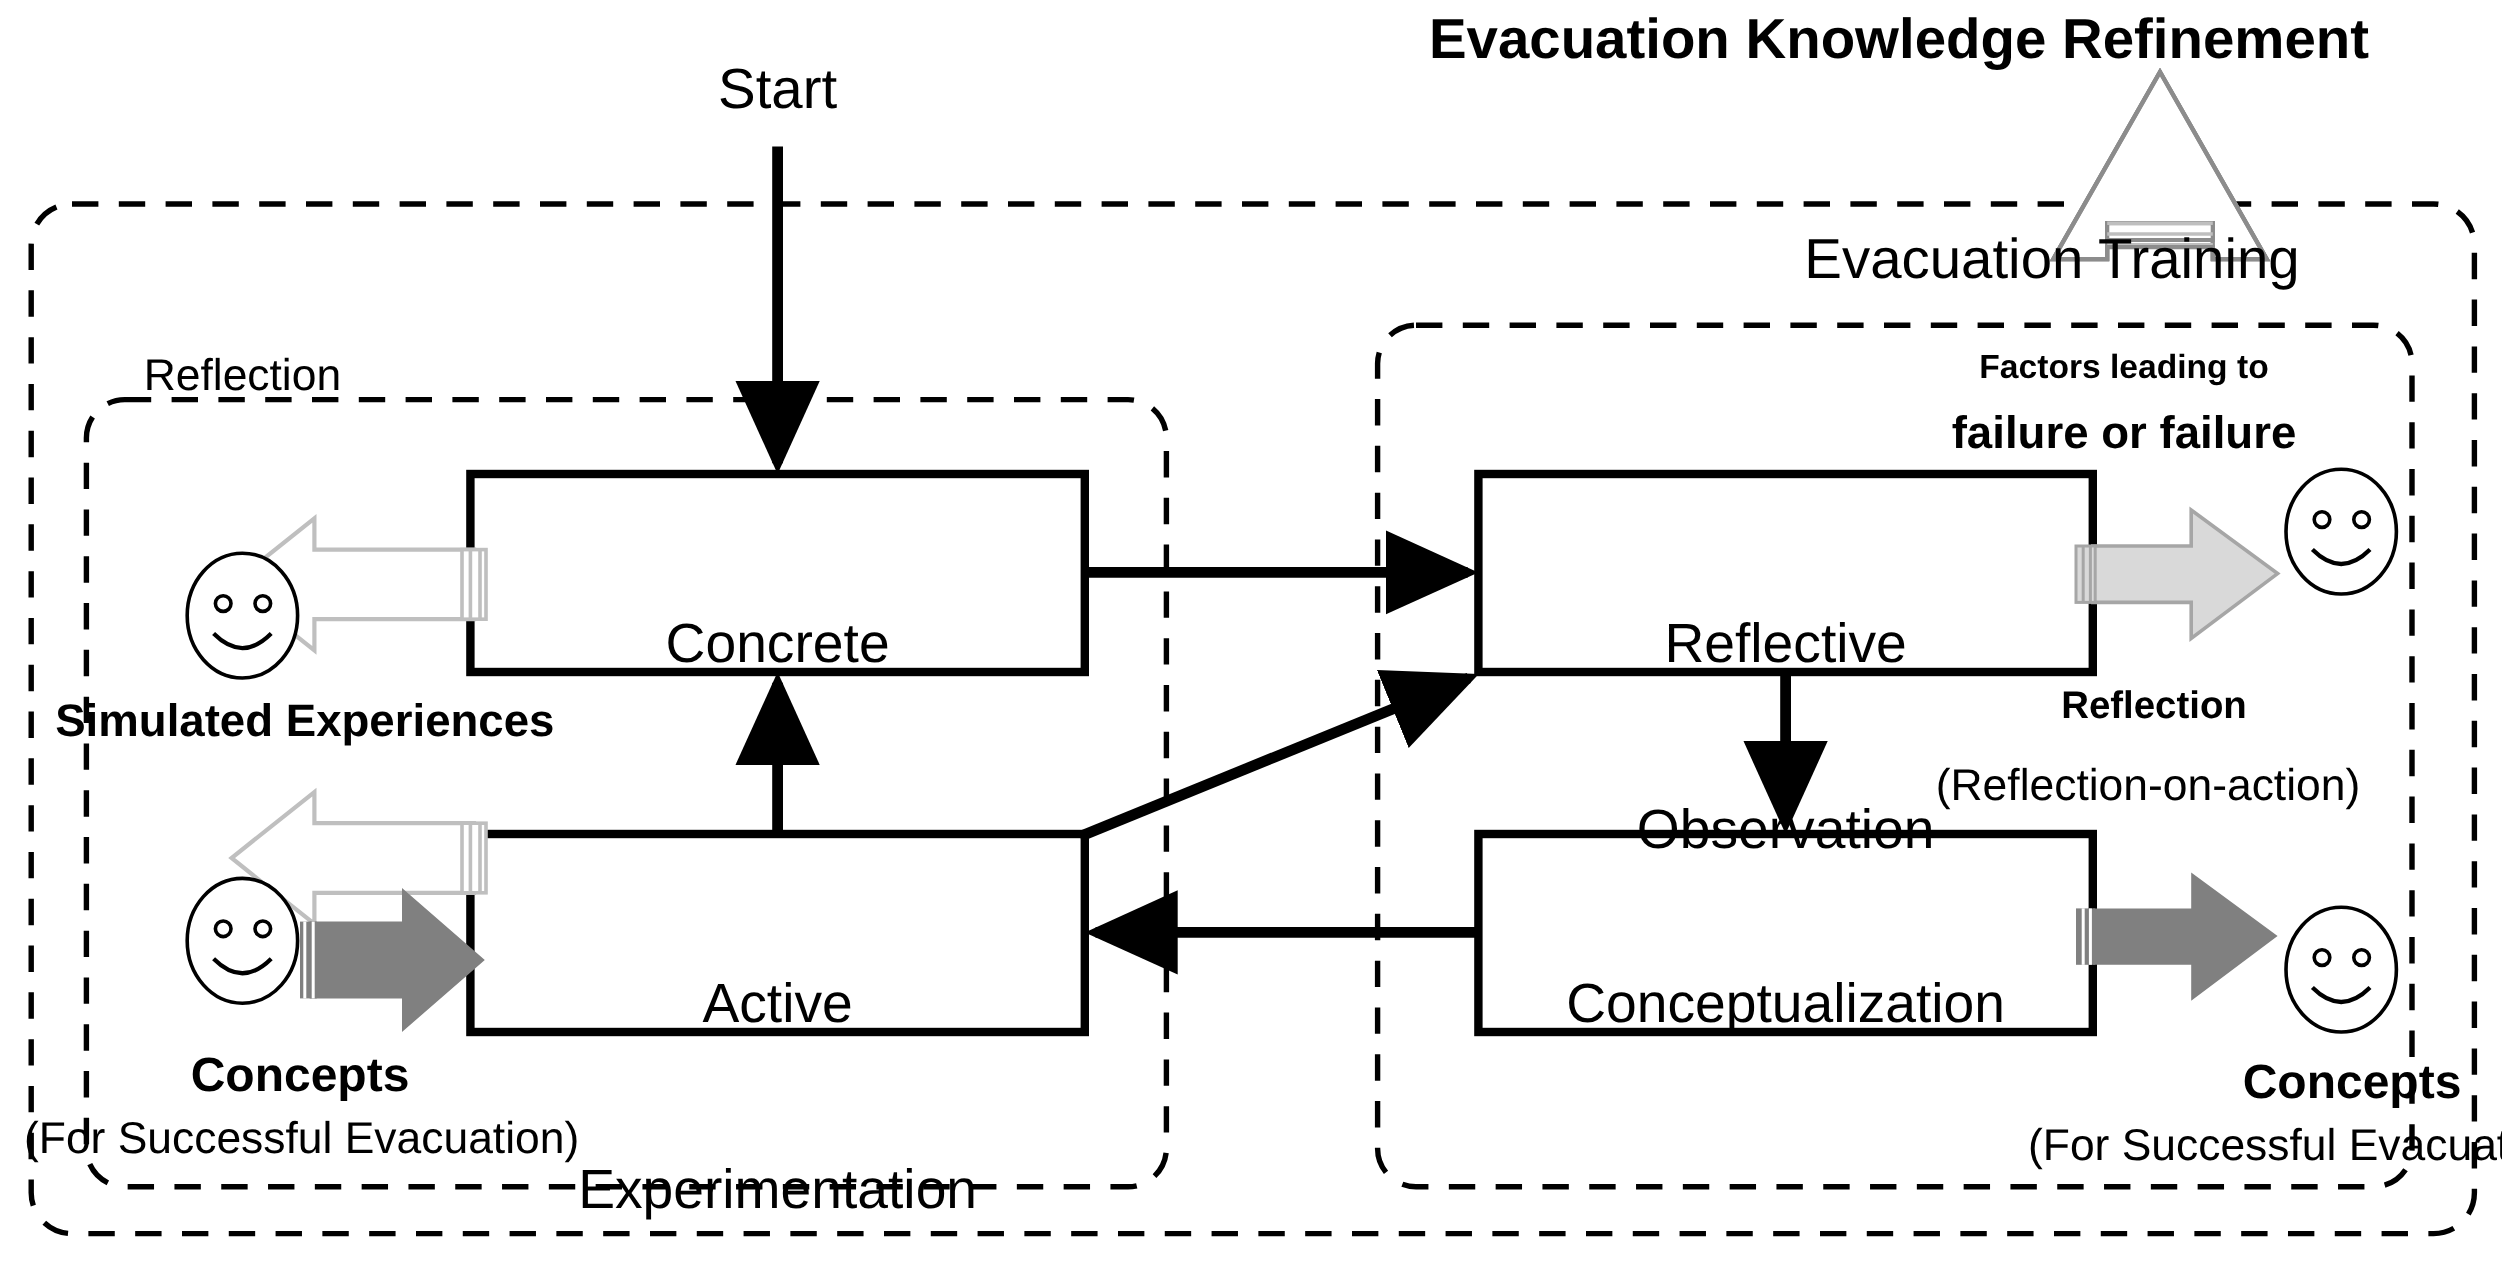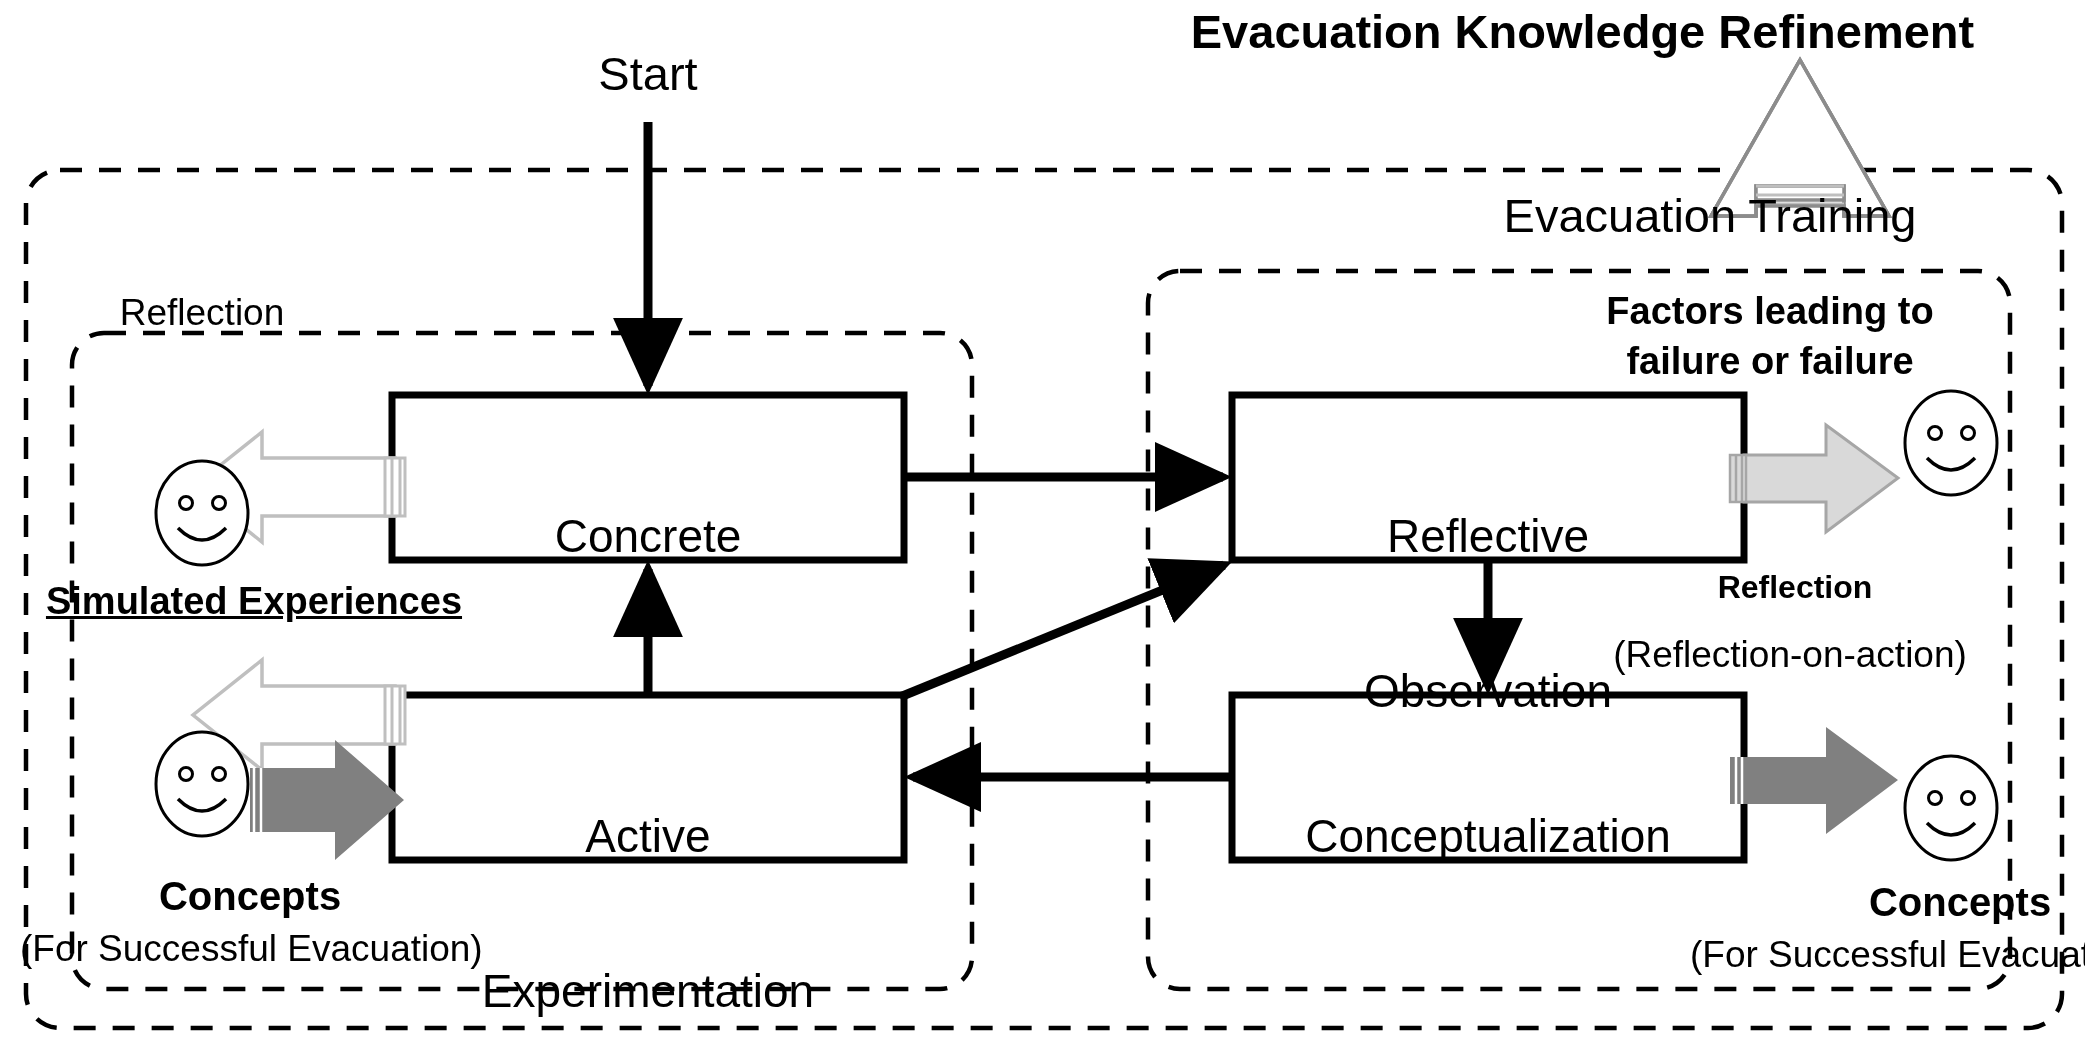--- a/index.html
+++ b/index.html
@@ -130,7 +130,7 @@
   <div class="lbl ctr" style="left:80px;top:874px;width:340px;font-size:40px;font-weight:bold;">Concepts</div>
   <div class="lbl ctr" style="left:20px;top:928px;width:460px;font-size:37px;">(For Successful Evacuation)</div>
 
-  <div class="lbl ctr" style="left:1530px;top:290px;width:480px;font-size:38px;font-weight:bold;">Factors leading to</div>
+  <div class="lbl ctr" style="left:1530px;top:290px;width:480px;font-size:28px;font-weight:bold;">Factors leading to</div>
   <div class="lbl ctr" style="left:1530px;top:340px;width:480px;font-size:38px;font-weight:bold;">failure or failure</div>
 
   <div class="lbl ctr" style="left:1580px;top:570px;width:430px;font-size:32px;font-weight:bold;">Reflection</div>

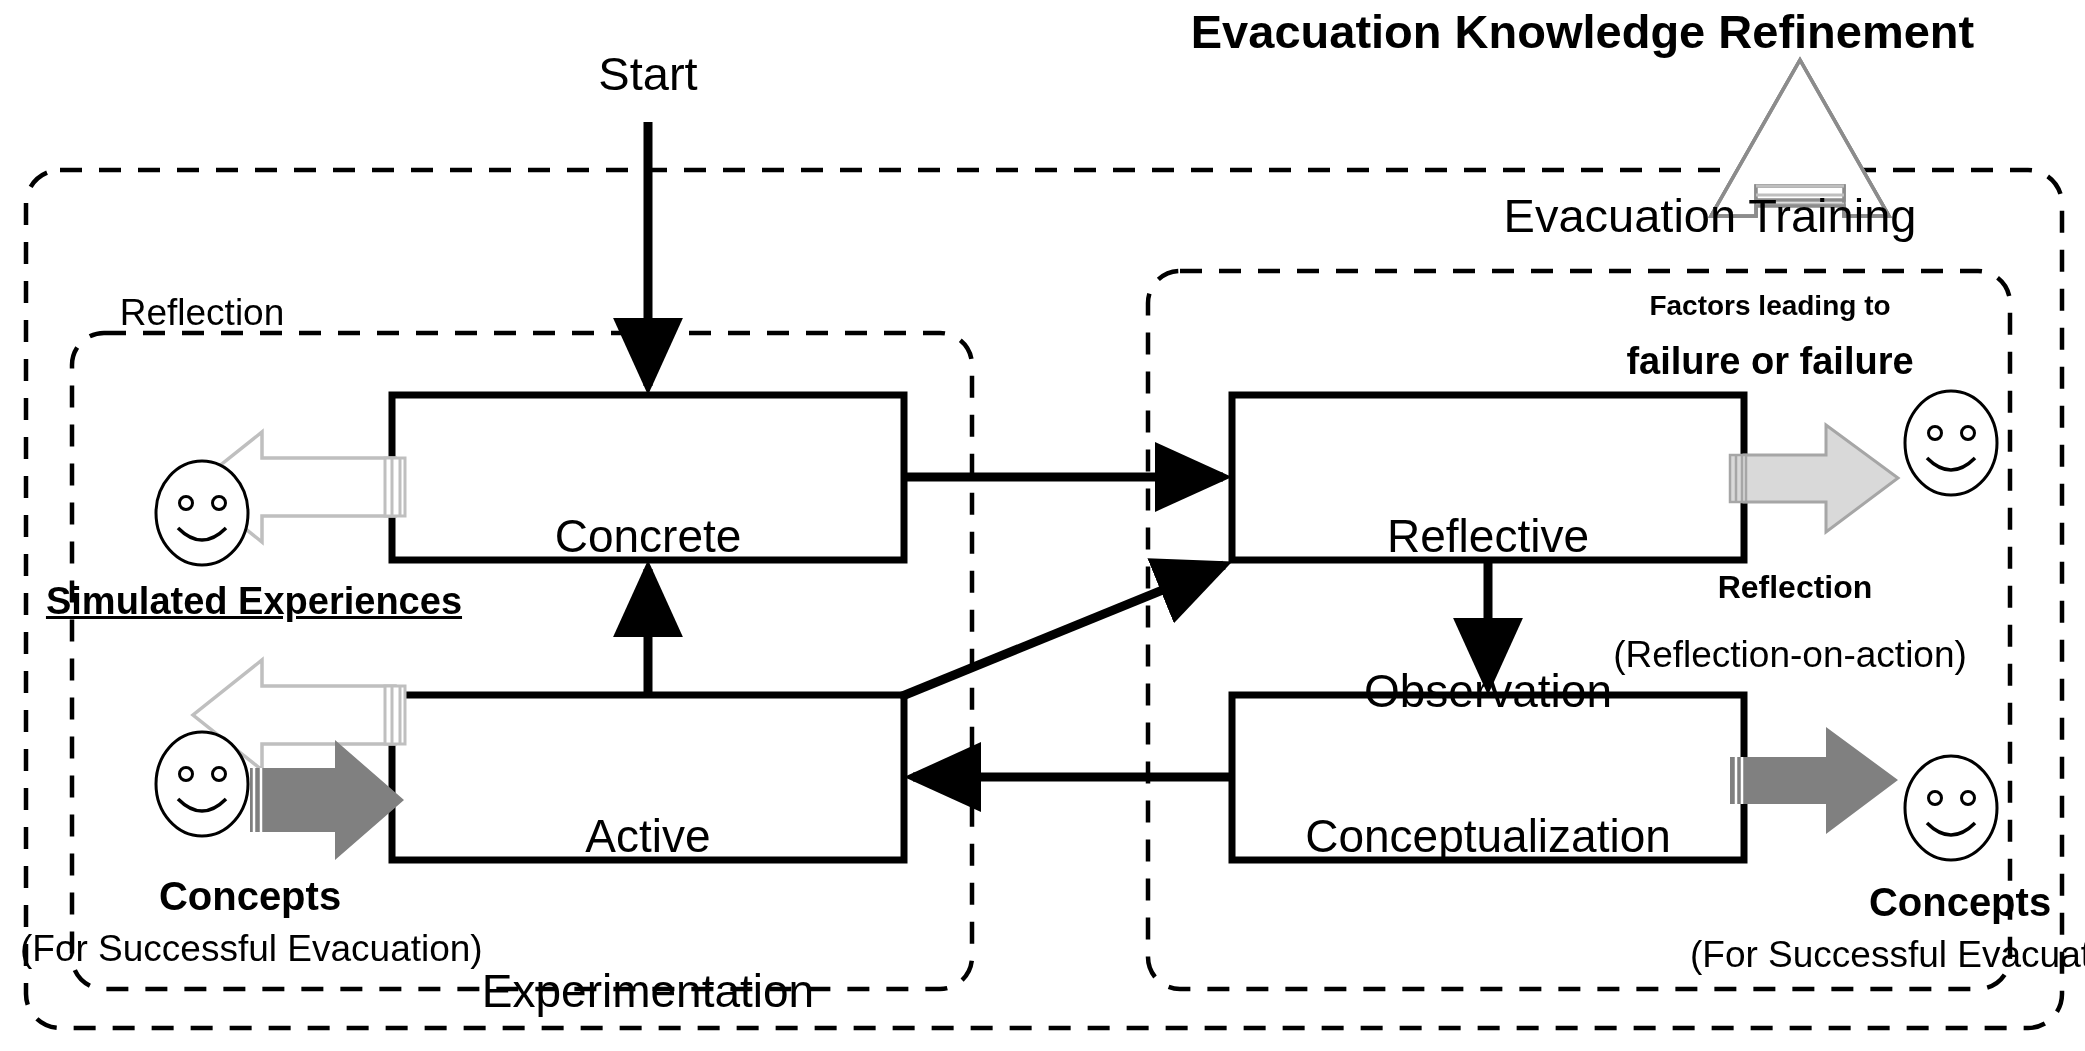--- a/index.html
+++ b/index.html
@@ -125,7 +125,7 @@
 
   <div class="lbl ctr" style="left:62px;top:292px;width:280px;font-size:37px;">Reflection</div>
 
-  <div class="lbl ctr" style="left:34px;top:580px;width:440px;font-size:38px;font-weight:bold;text-decoration:underline;">Simulated Experiences</div>
+  <div class="lbl ctr" style="left:34px;top:580px;width:440px;font-size:38px;font-weight:bold;">Simulated Experiences</div>
 
   <div class="lbl ctr" style="left:80px;top:874px;width:340px;font-size:40px;font-weight:bold;">Concepts</div>
   <div class="lbl ctr" style="left:20px;top:928px;width:460px;font-size:37px;">(For Successful Evacuation)</div>

